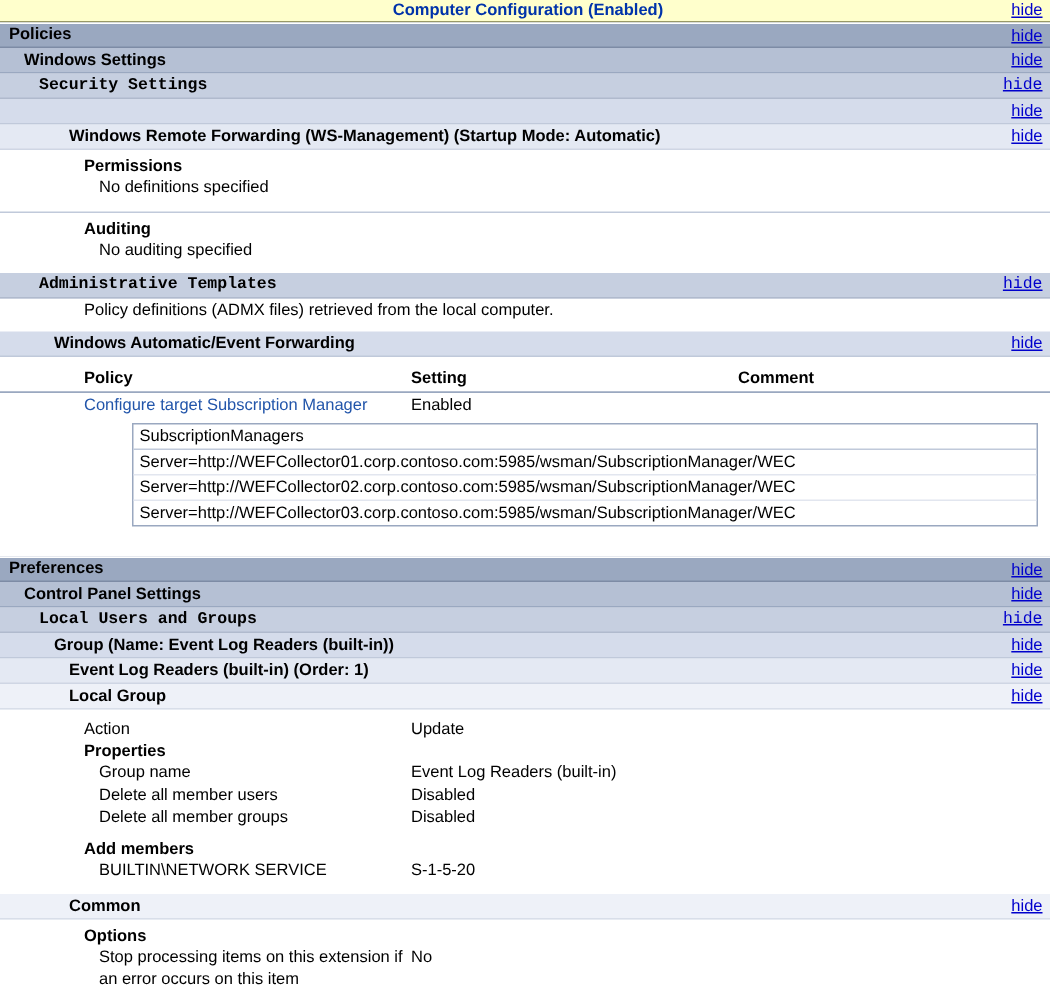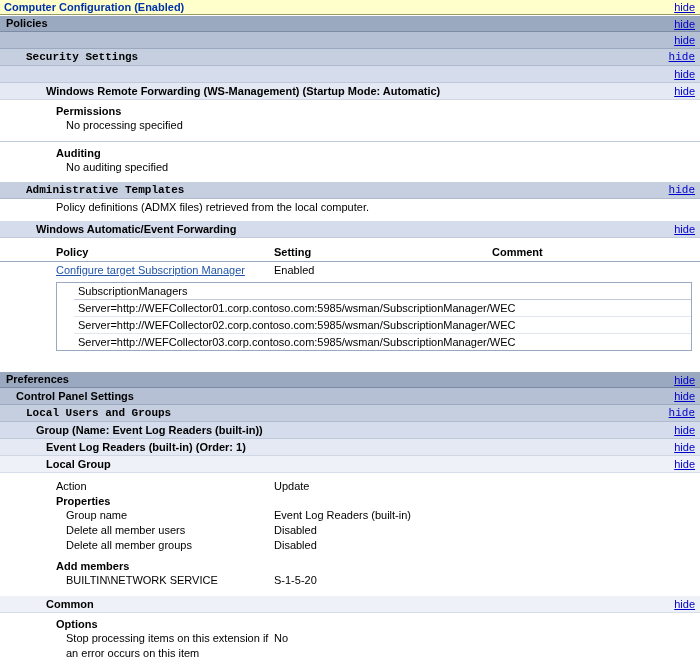--- a/index.html
+++ b/index.html
@@ -52,6 +52,7 @@
     background: #ffffcc;
     border-bottom: 1px solid #999966;
     height: 15px;
+    justify-content: center;
   }
   .topbar .lbl {
     color: #0033aa;

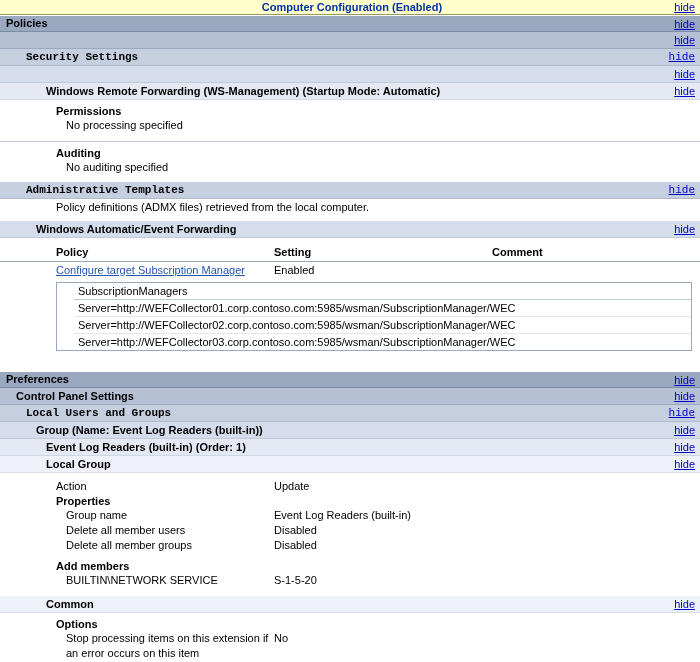--- a/index.html
+++ b/index.html
@@ -203,6 +203,7 @@
   </div>
 
   <div class="bar lvl2">
+    <span class="lbl">Windows Settings</span>
     <span class="hide">hide</span>
   </div>
 

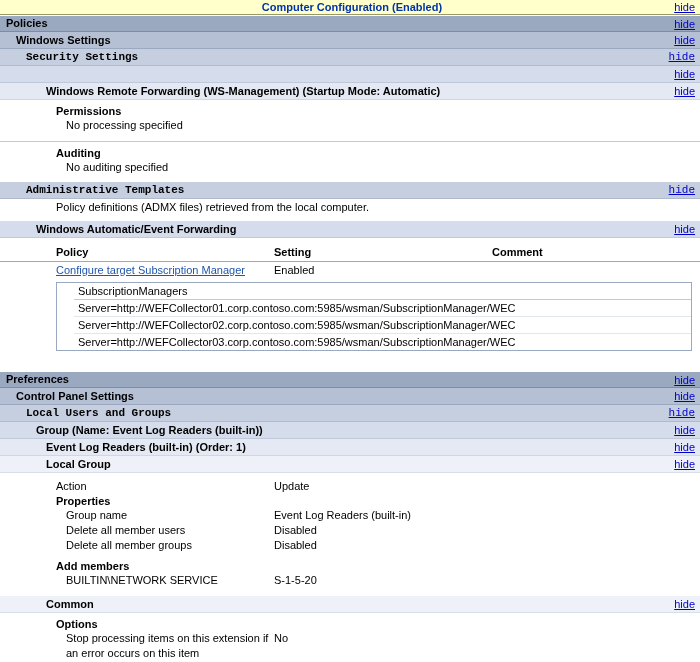--- a/index.html
+++ b/index.html
@@ -223,7 +223,7 @@
 
   <div class="spacer4"></div>
   <div class="subhead">Permissions</div>
-  <div class="plaintext deep">No processing specified</div>
+  <div class="plaintext deep">No definitions specified</div>
   <div class="spacer4"></div>
   <div class="hr"></div>
   <div class="spacer4"></div>

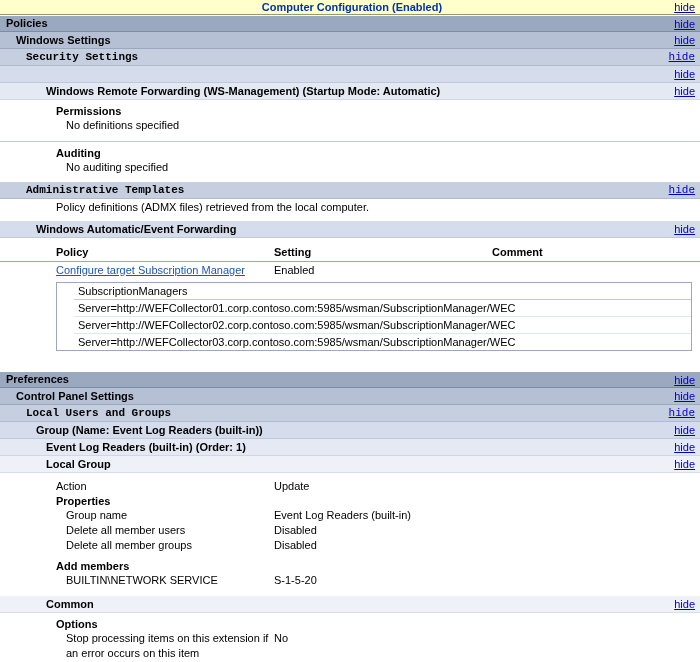--- a/index.html
+++ b/index.html
@@ -147,7 +147,6 @@
   .col-comment { }
   .link {
     color: #2255aa;
-    text-decoration: underline;
     cursor: pointer;
   }
 

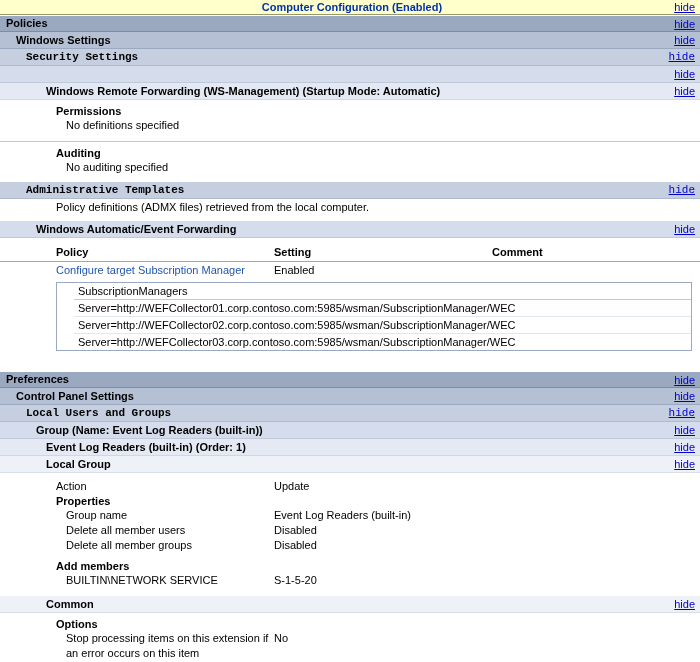--- a/index.html
+++ b/index.html
@@ -152,10 +152,9 @@
 
   
   .innerbox {
-    margin: 4px 8px 0 56px;
+    margin: 4px 8px 0 88px;
     border: 1px solid #9aa8c0;
     background: #ffffff;
-    padding-left: 17px;
   }
   .innerbox .ib-head {
     padding: 2px 4px;

